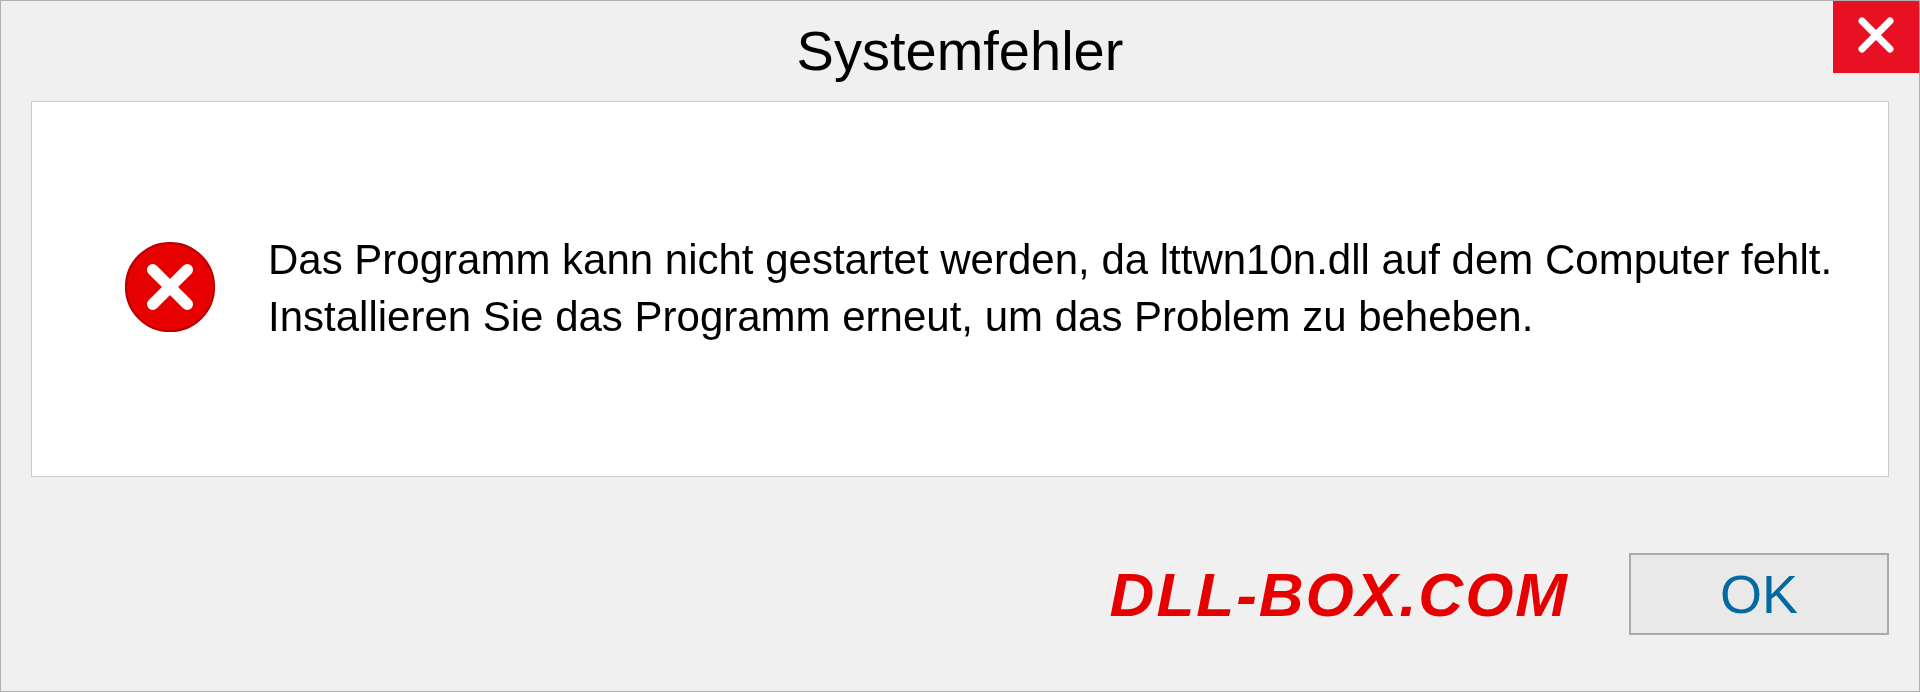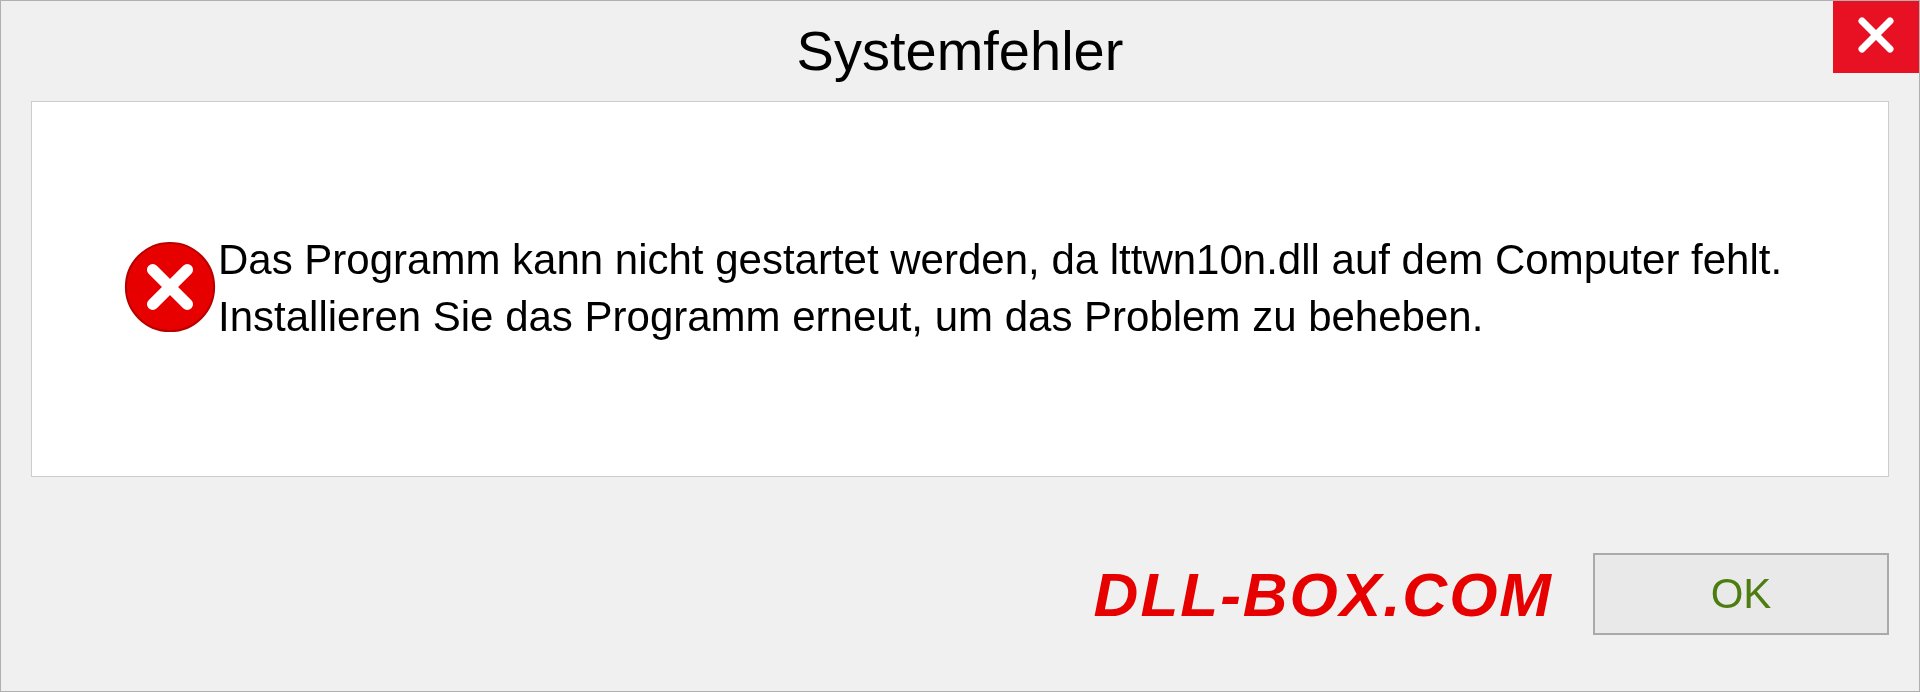--- a/index.html
+++ b/index.html
@@ -59,6 +59,7 @@
       display: flex;
       align-items: center;
       padding: 0 40px 0 90px;
+      gap: 50px;
     }
     .error-icon-wrap {
       flex-shrink: 0;

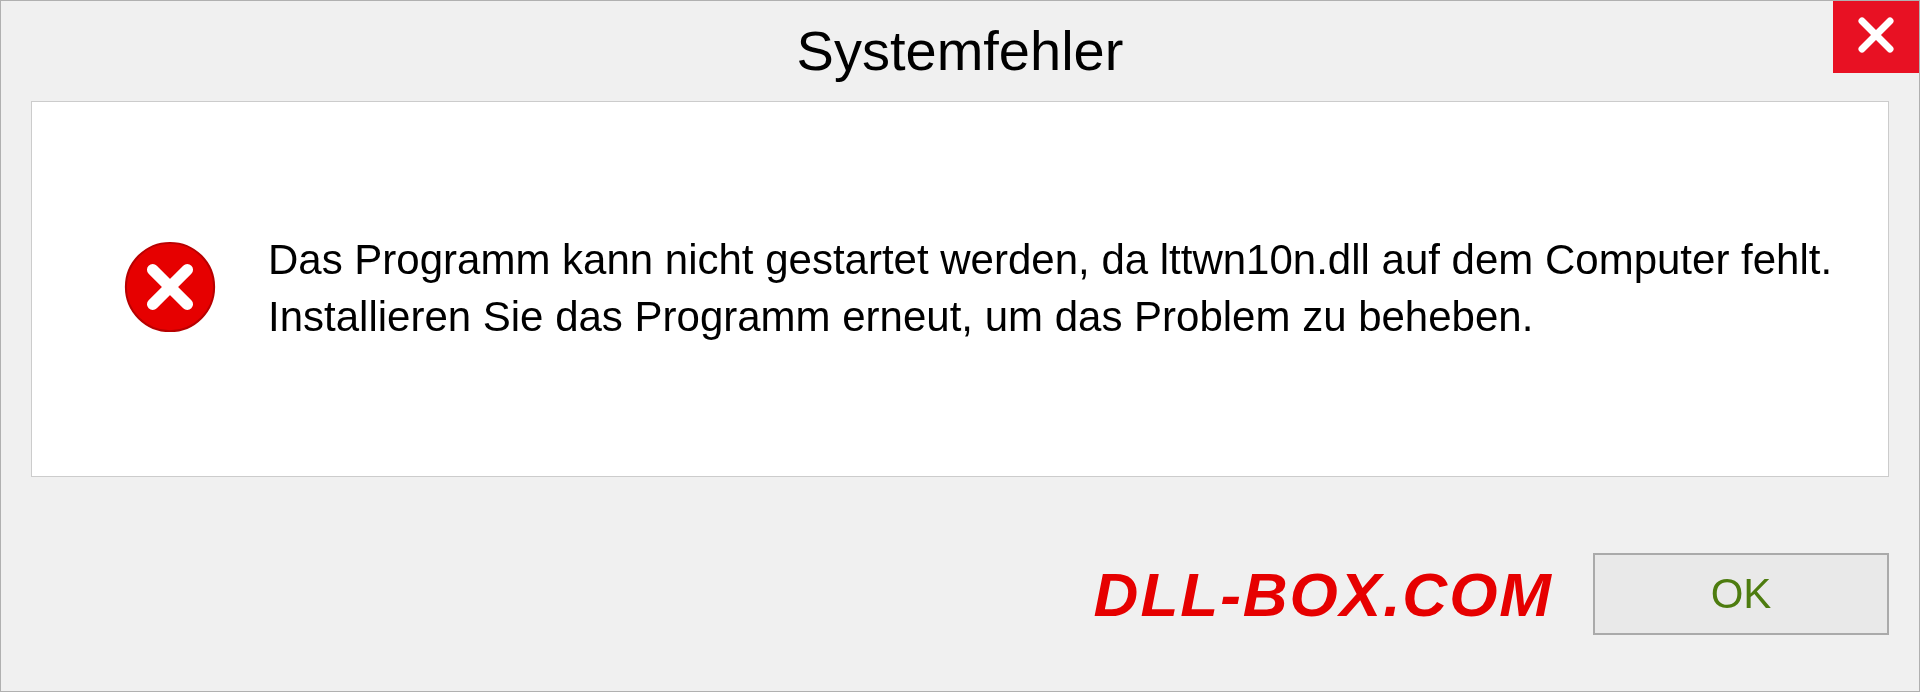--- a/index.html
+++ b/index.html
@@ -84,7 +84,7 @@
       align-items: center;
       justify-content: flex-end;
       padding: 0 30px 24px 0;
-      gap: 40px;
+      gap: 60px;
     }
     .watermark {
       font-size: 62px;

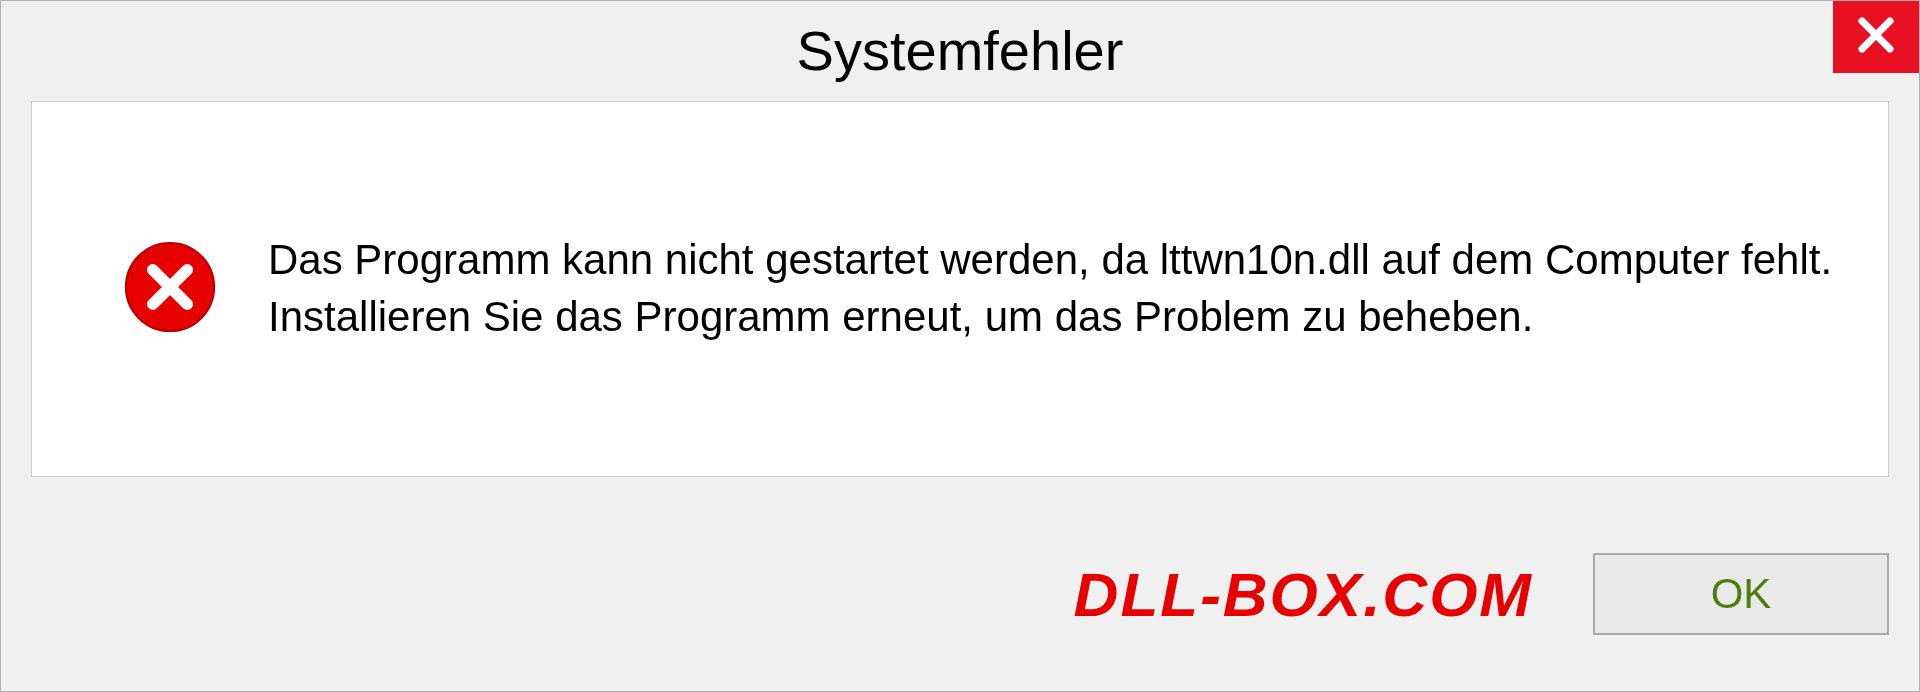--- a/index.html
+++ b/index.html
@@ -95,12 +95,12 @@
       font-family: Arial, sans-serif;
     }
     .ok-button {
-      width: 296px;
+      width: 260px;
       height: 82px;
       border: 2px solid #aaaaaa;
       background: #e9e9e9;
-      font-size: 42px;
-      color: #4d7c0f;
+      font-size: 54px;
+      color: #0369a1;
       display: flex;
       align-items: center;
       justify-content: center;

